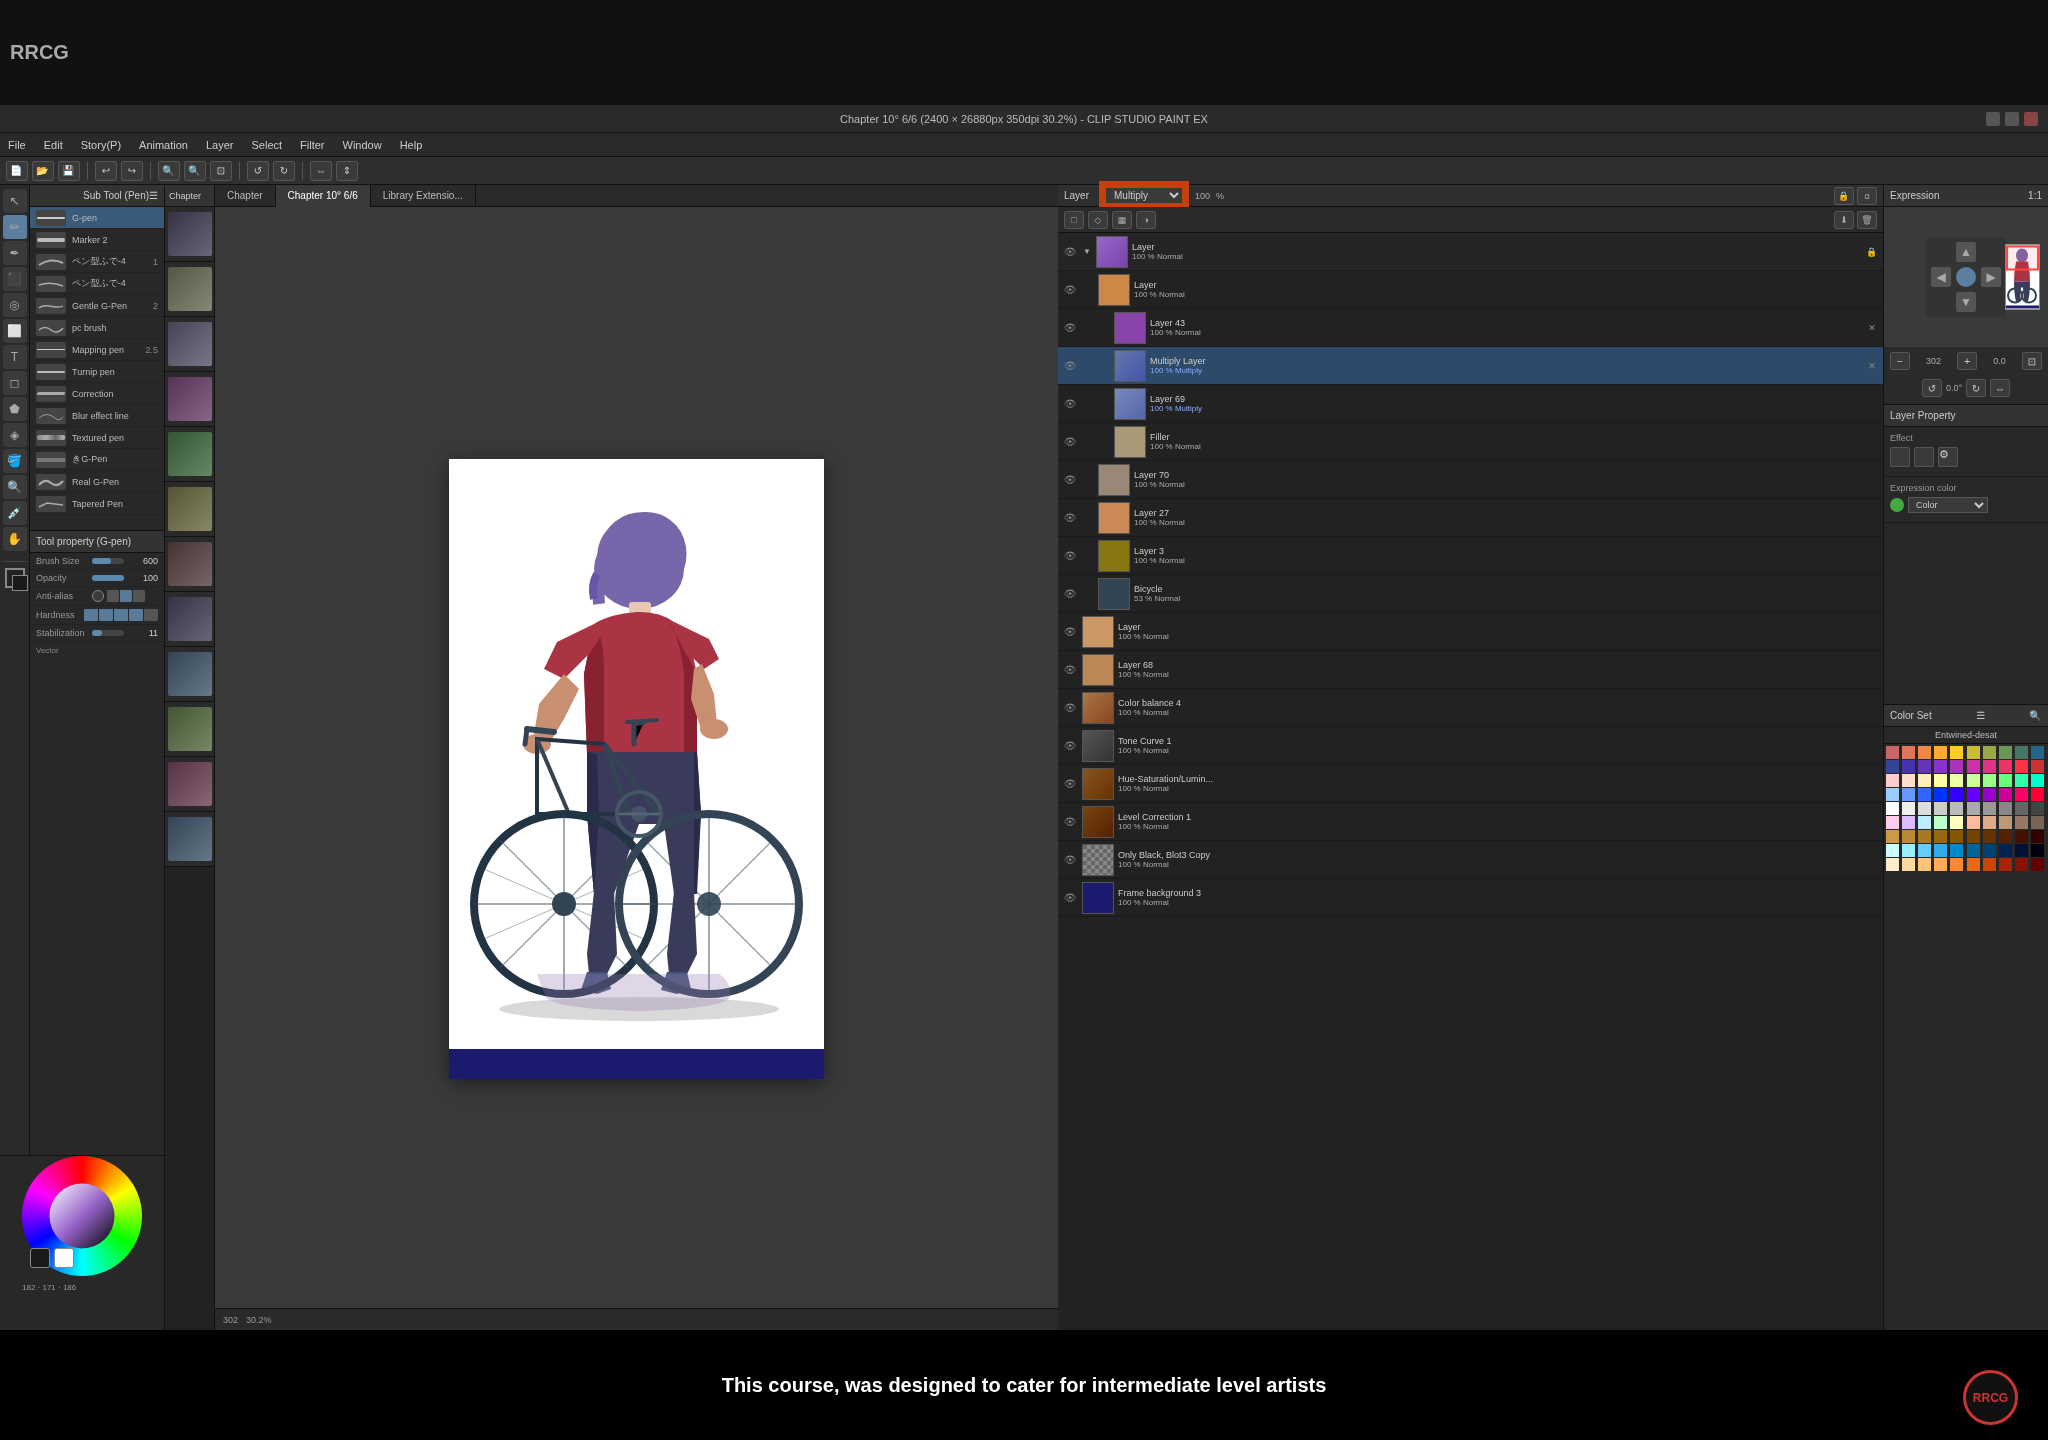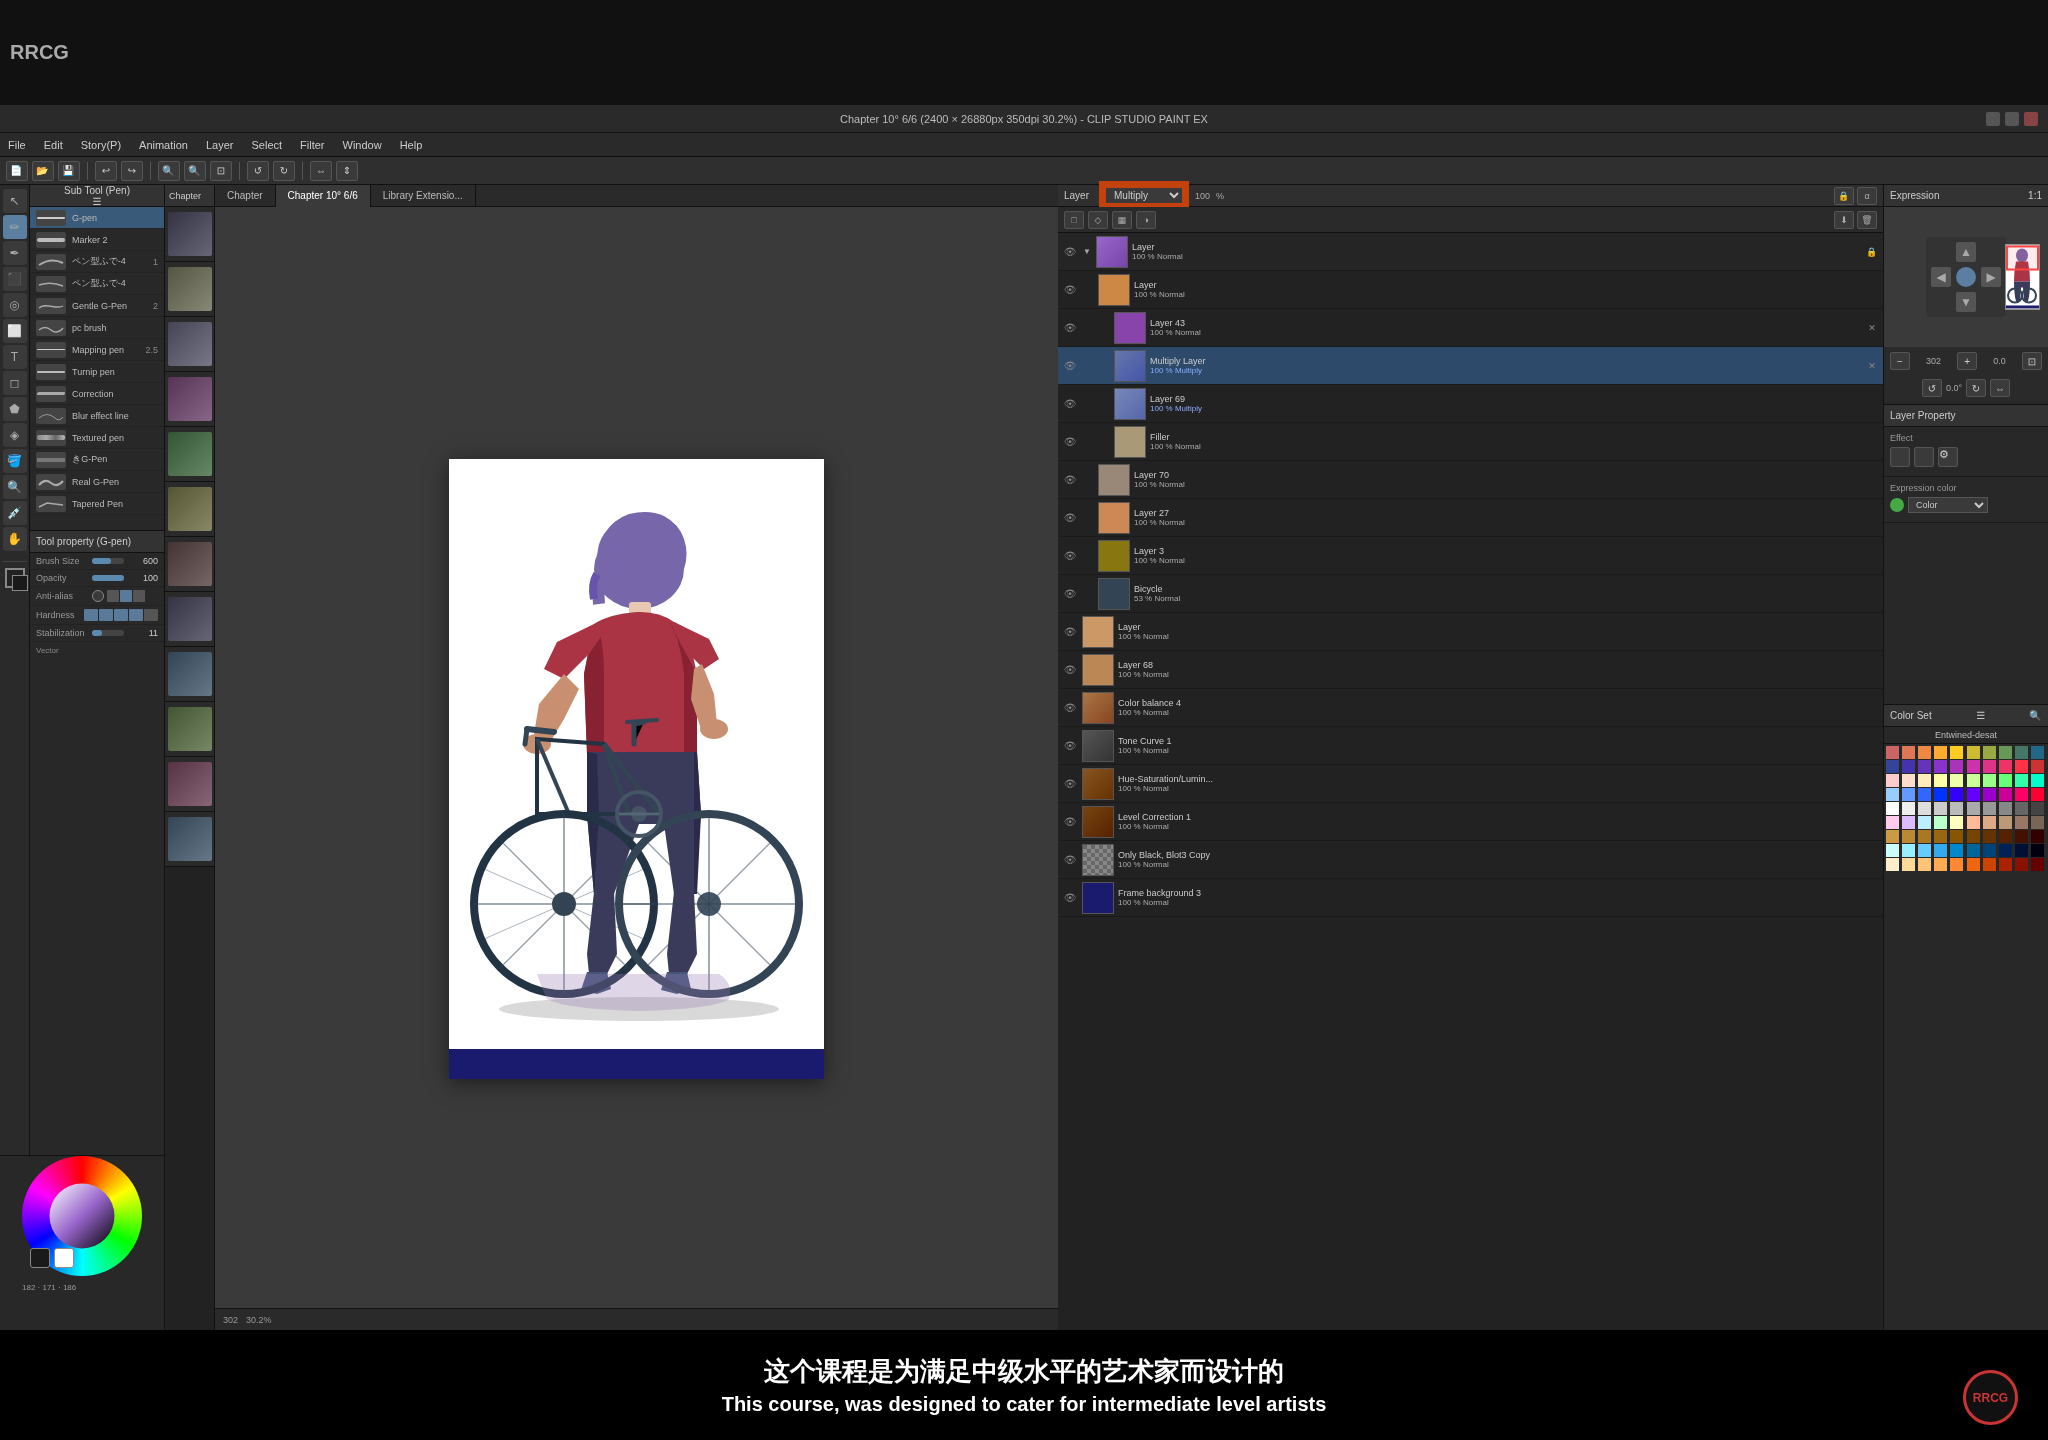--- a/index.html
+++ b/index.html
@@ -150,8 +150,7 @@
       font-size: 10px;
       color: #ccc;
       border-bottom: 1px solid #111;
-      justify-content: center;
-      flex-direction: column;
+      justify-content: flex-end;
     }
     .subtool-list {
       overflow-y: auto;

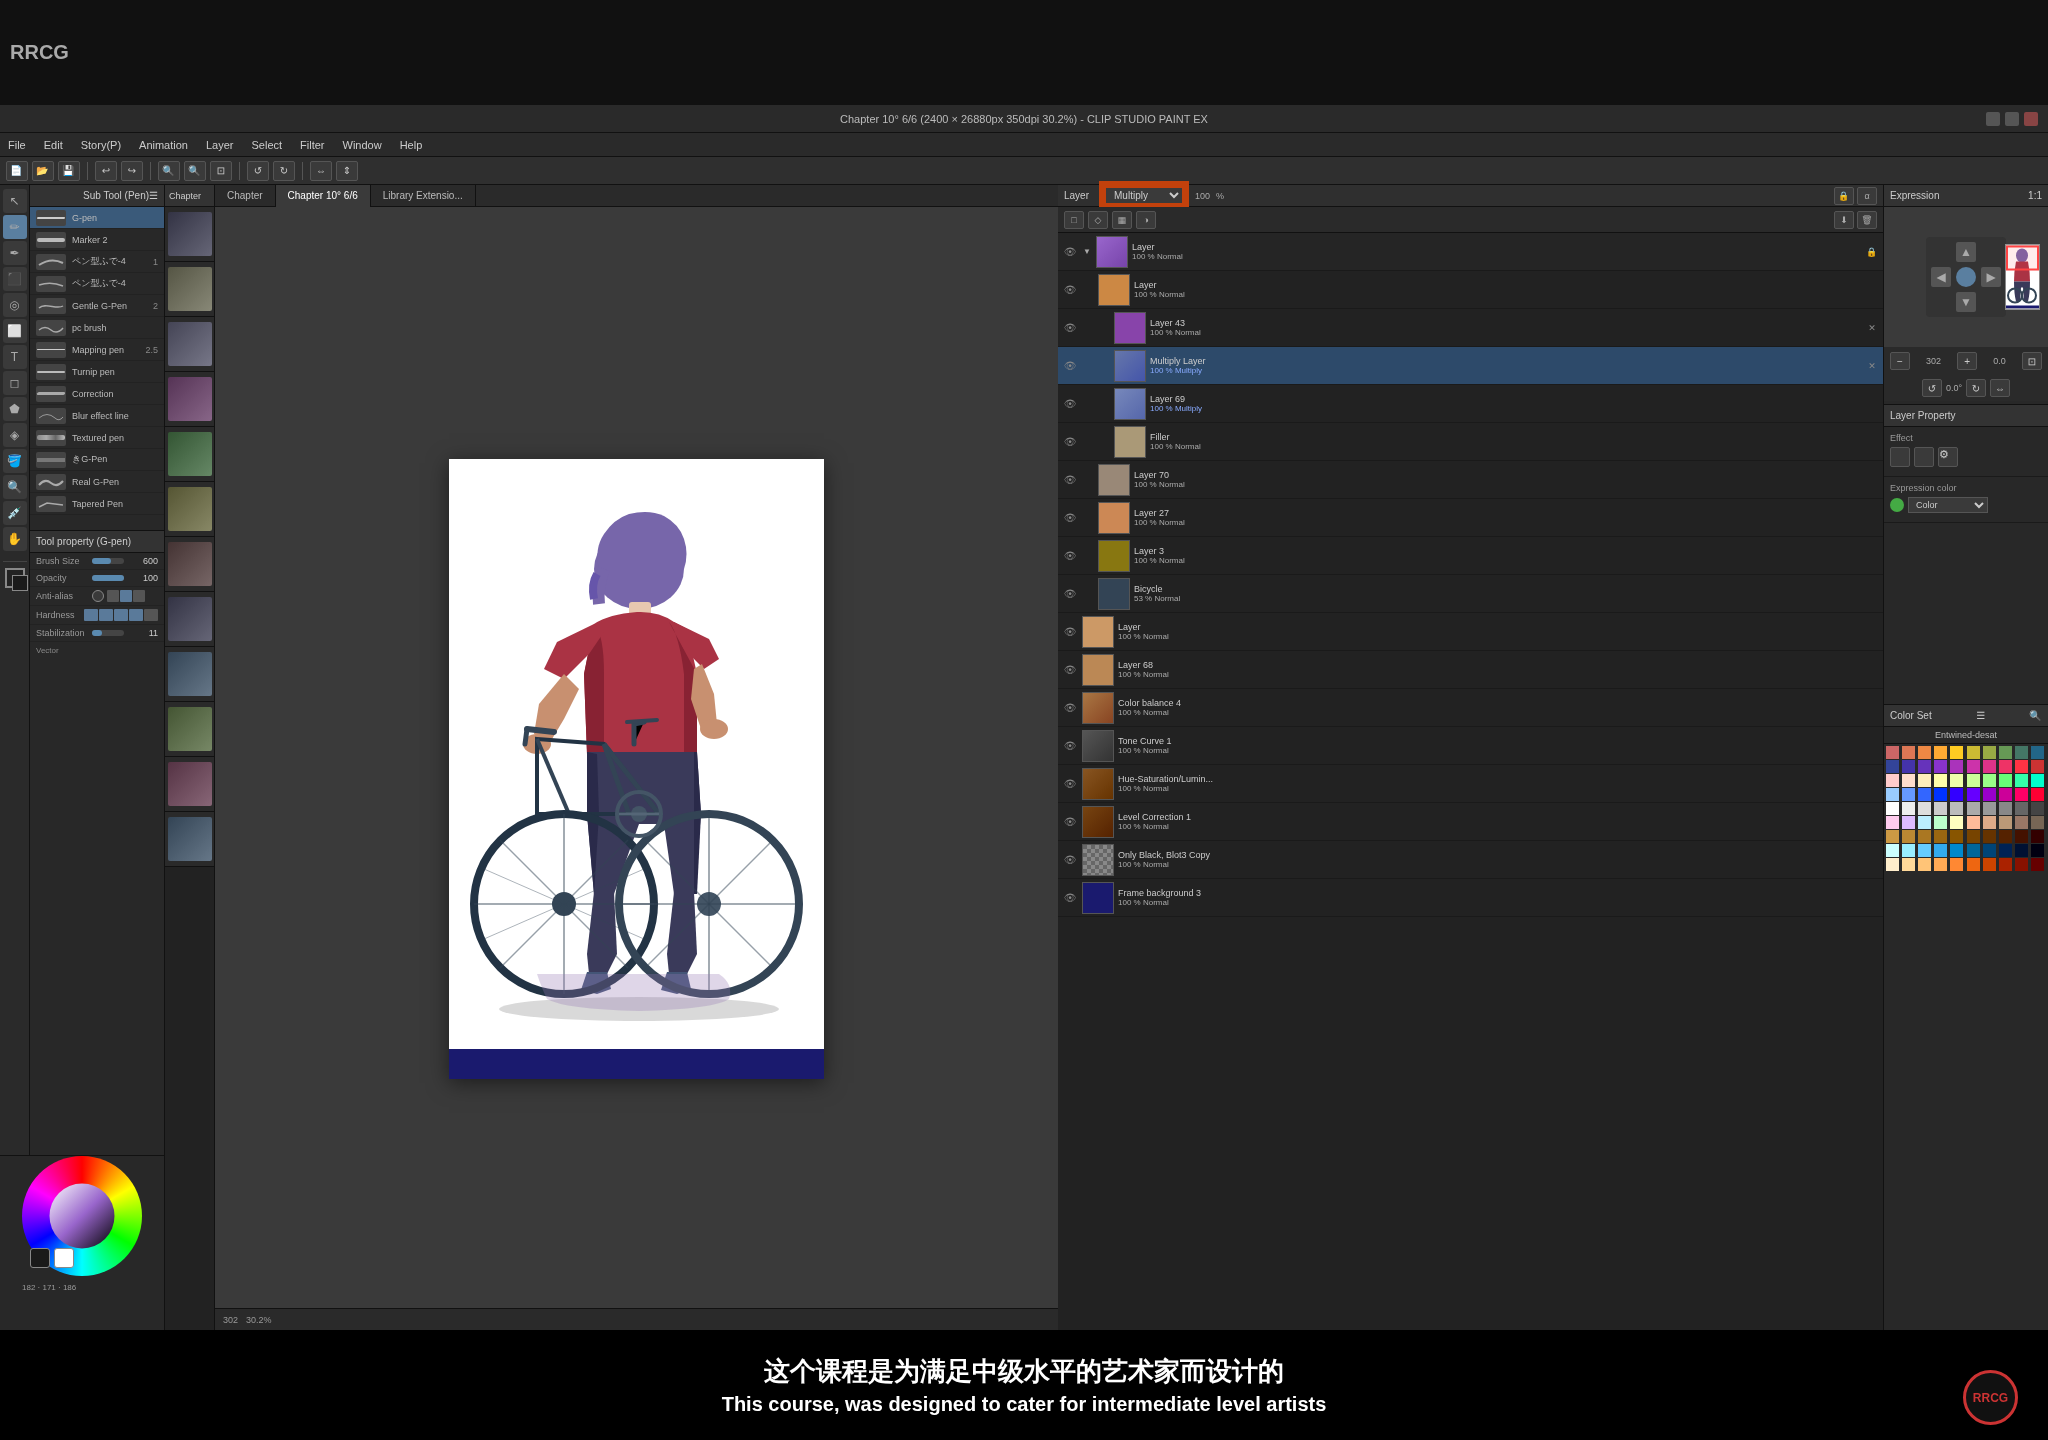--- a/index.html
+++ b/index.html
@@ -1522,7 +1522,6 @@
 </div>
 
 <div class="subtitle-bar">
-  <div class="subtitle-chinese">这个课程是为满足中级水平的艺术家而设计的</div>
   <div class="subtitle-english">This course, was designed to cater for intermediate level artists</div>
   <div class="subtitle-logo">
     <div class="subtitle-logo-circle">

